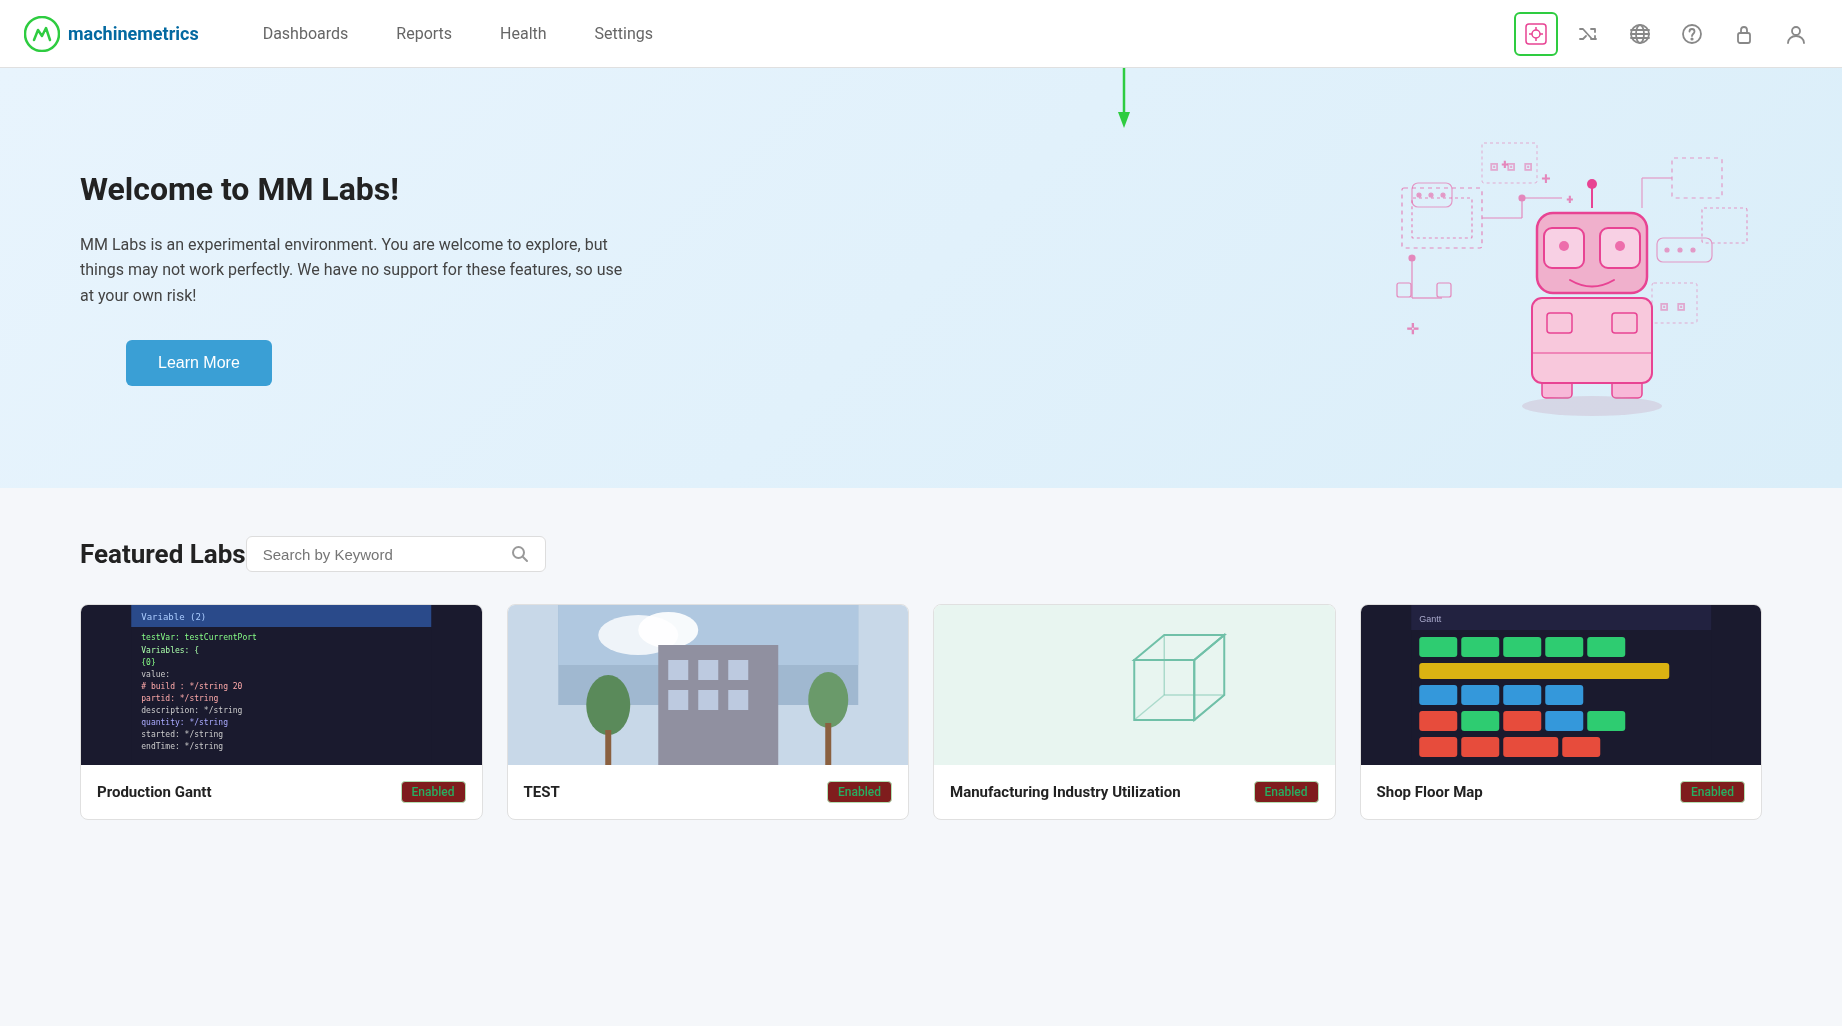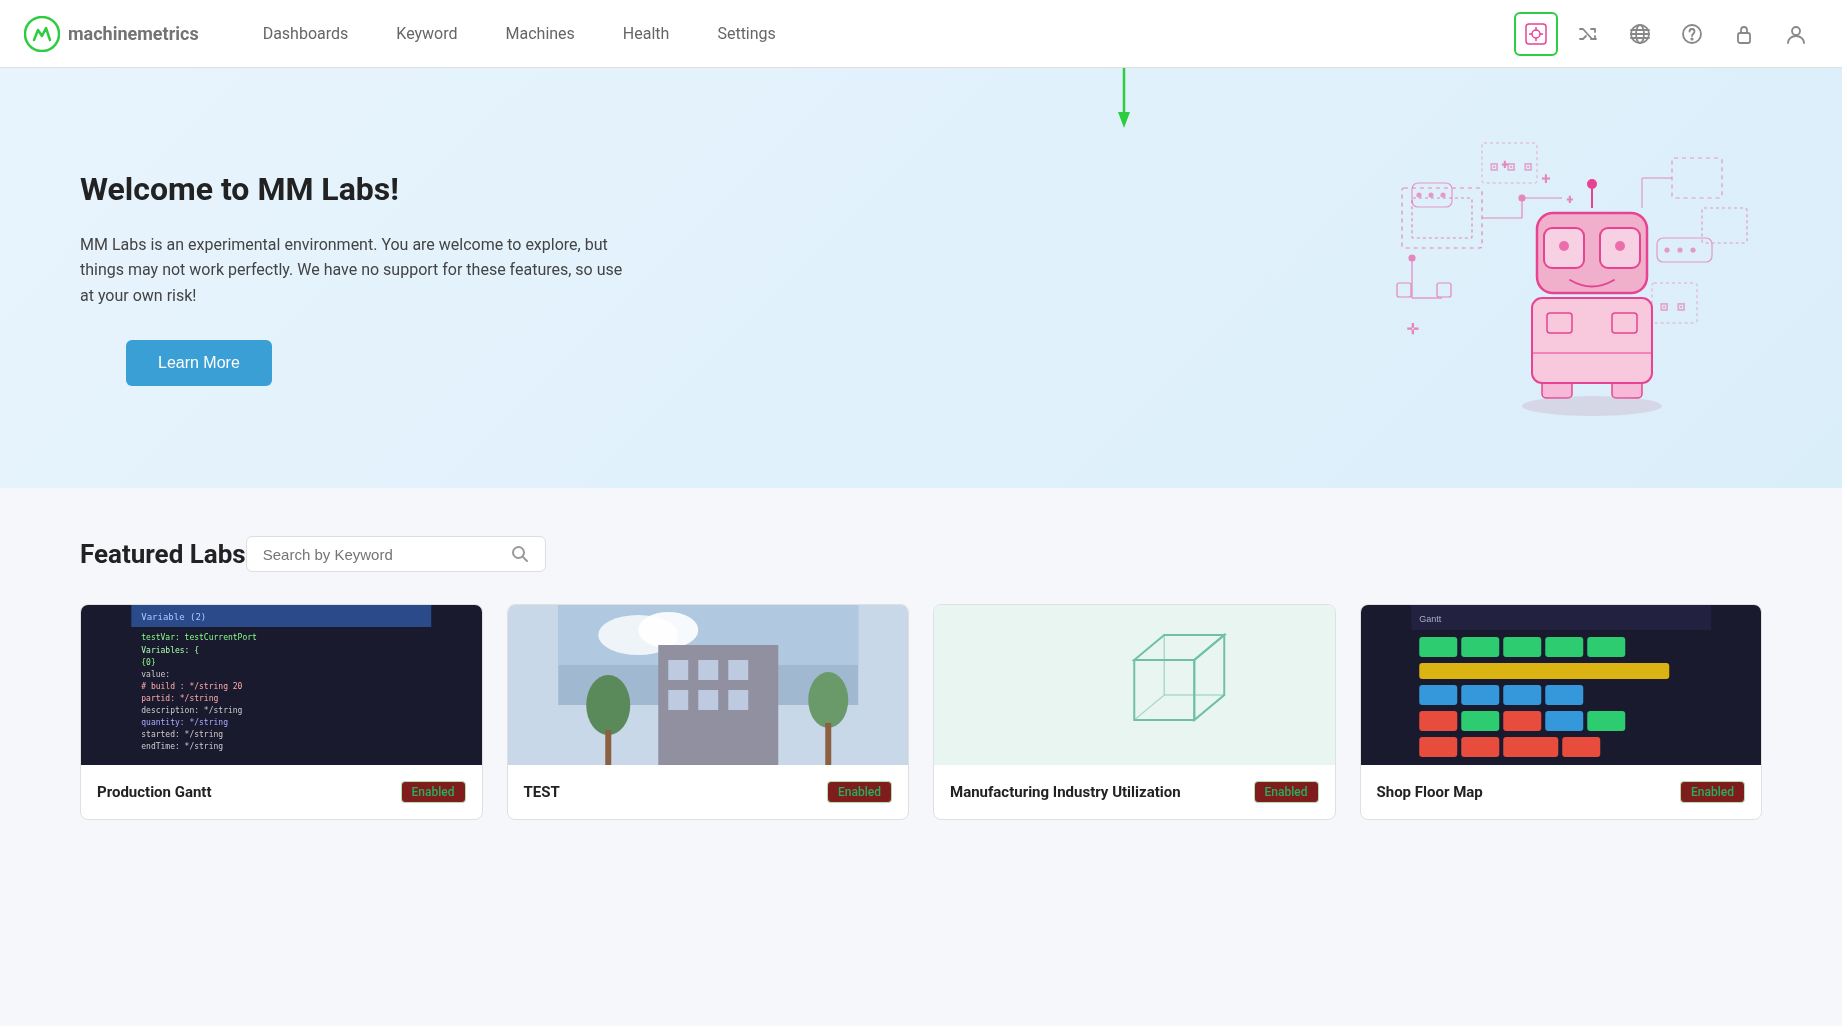--- a/index.html
+++ b/index.html
@@ -29,7 +29,7 @@
     .logo-text {
       font-size: 18px;
       font-weight: 400;
-      color: #737373;
+      color: #0369a1;
     }
     .logo-text span { font-weight: 700; }
     .navbar-nav {

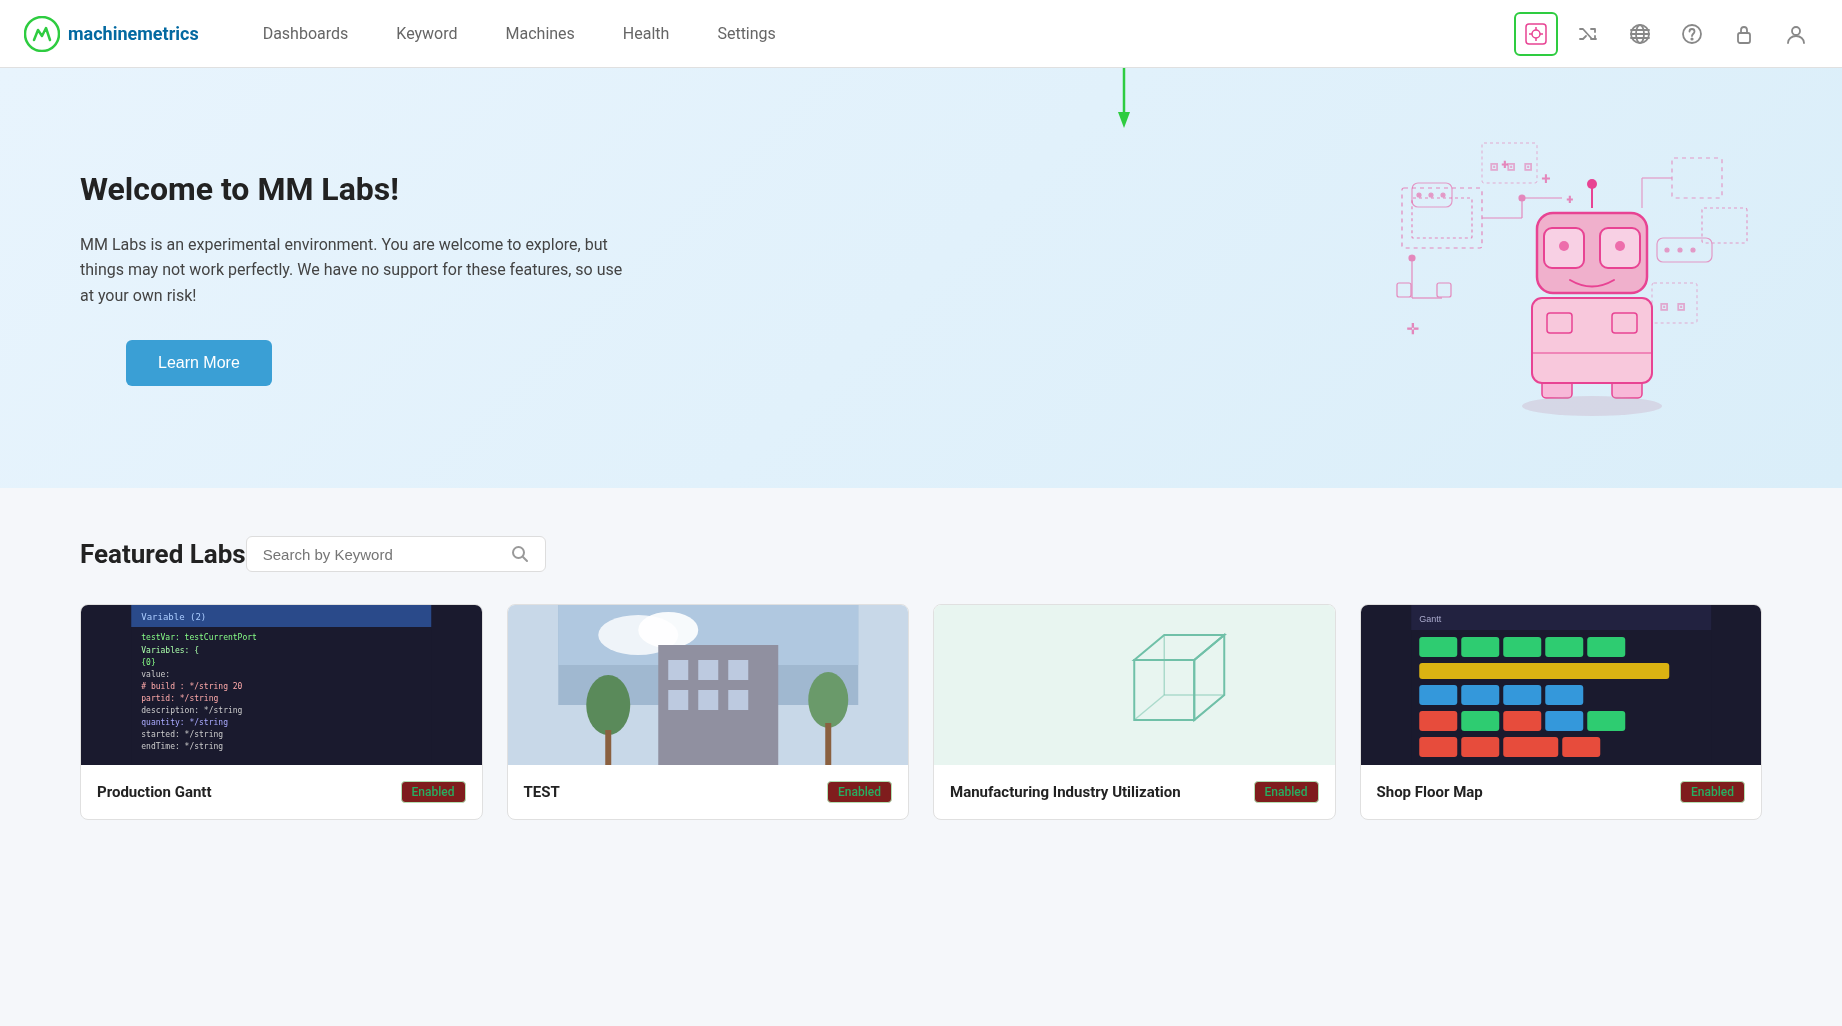--- a/index.html
+++ b/index.html
@@ -235,7 +235,7 @@
 
   <div class="navbar-nav">
     <a class="nav-item">Dashboards</a>
-    <a class="nav-item">Keyword</a>
+    <a class="nav-item">Reports</a>
     <a class="nav-item">Machines</a>
     <a class="nav-item">Health</a>
     <a class="nav-item">Settings</a>

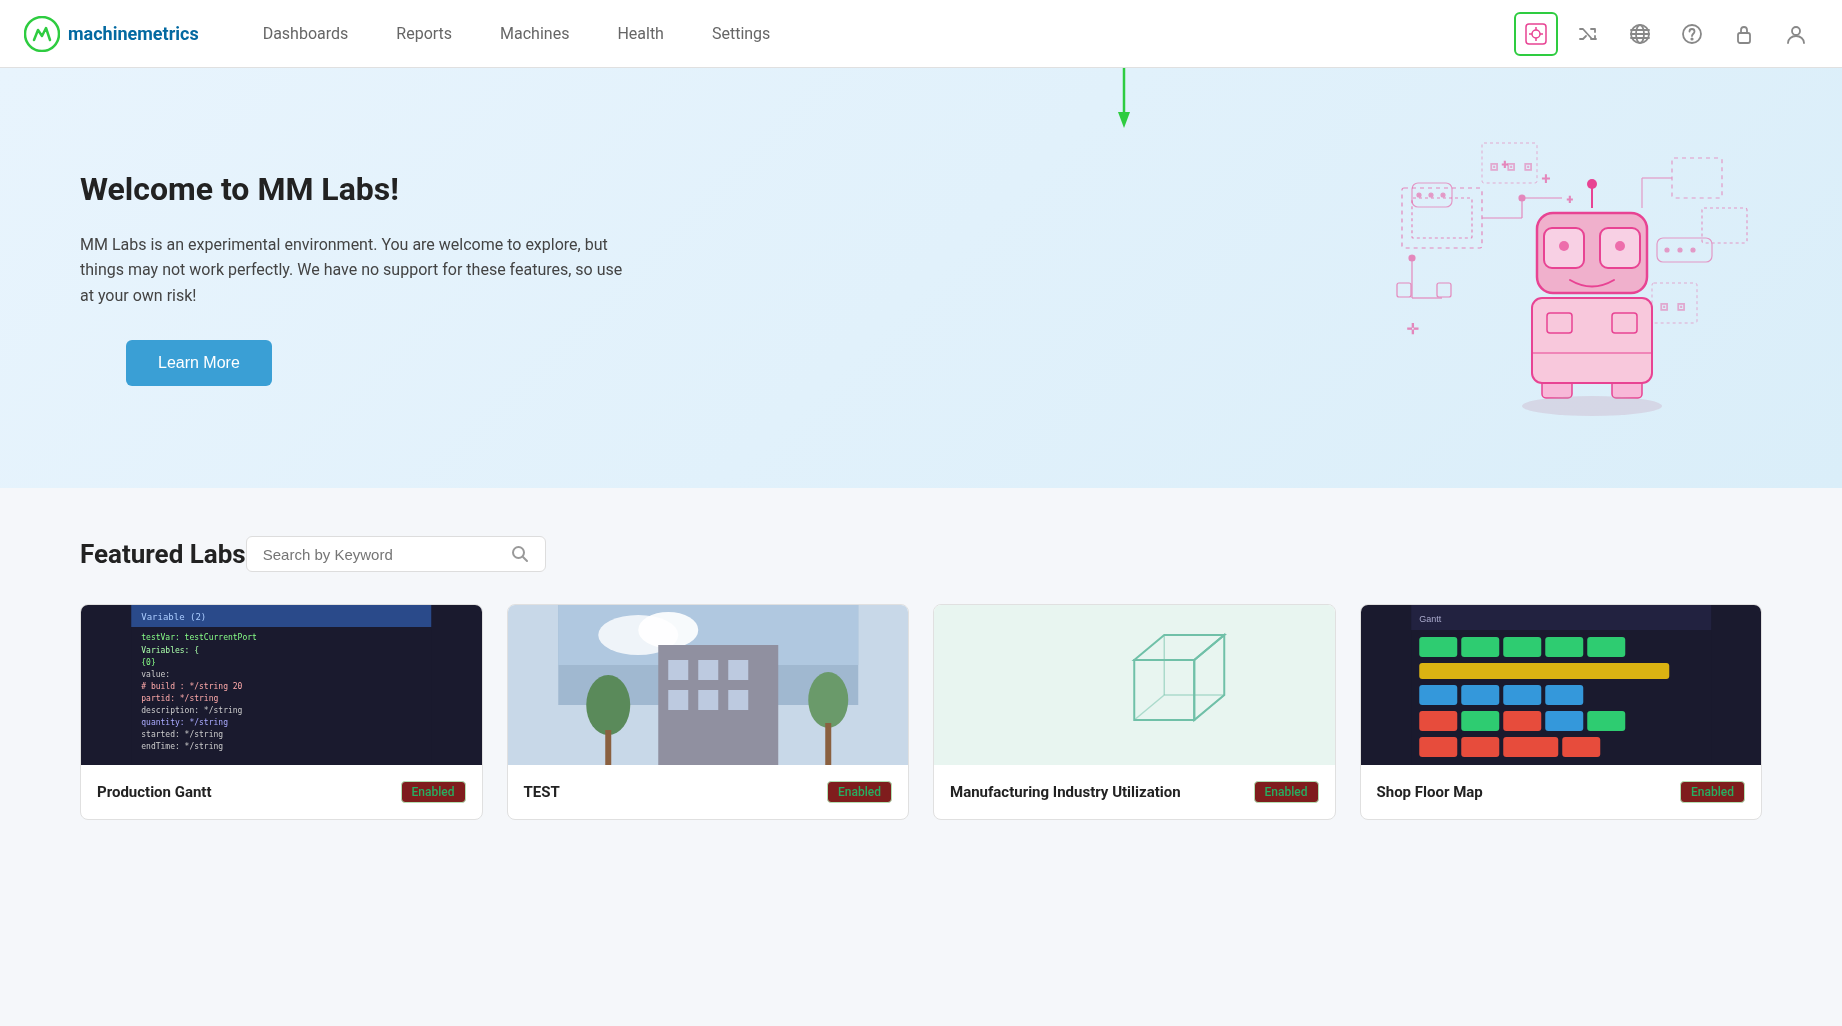--- a/index.html
+++ b/index.html
@@ -236,7 +236,6 @@
   <div class="navbar-nav">
     <a class="nav-item">Dashboards</a>
     <a class="nav-item">Reports</a>
-    <a class="nav-item">Machines</a>
     <a class="nav-item">Health</a>
     <a class="nav-item">Settings</a>
   </div>

